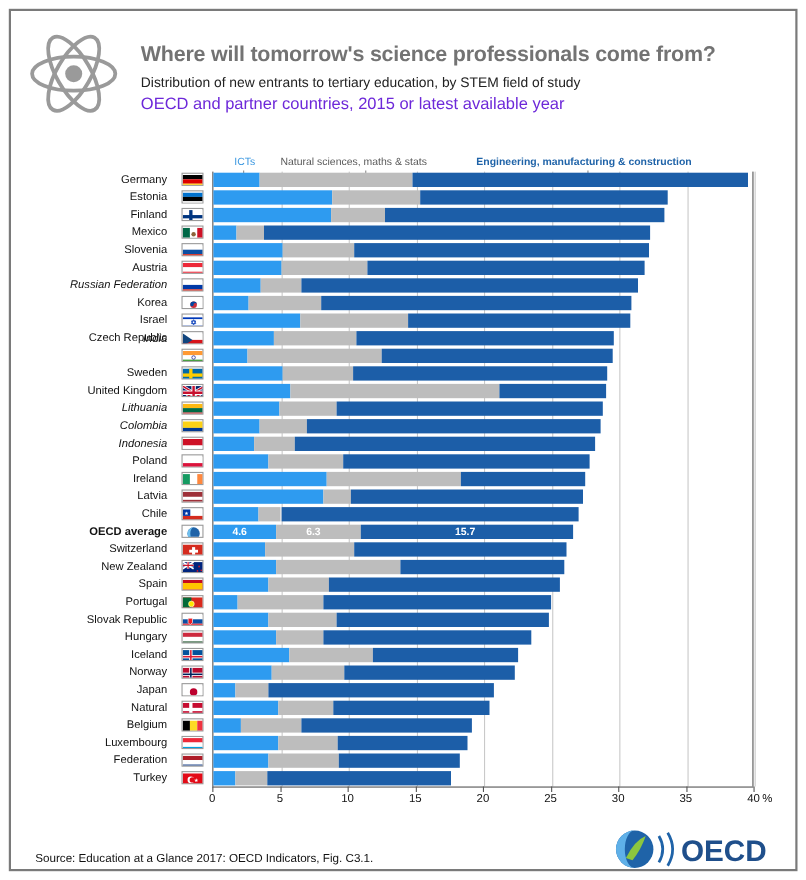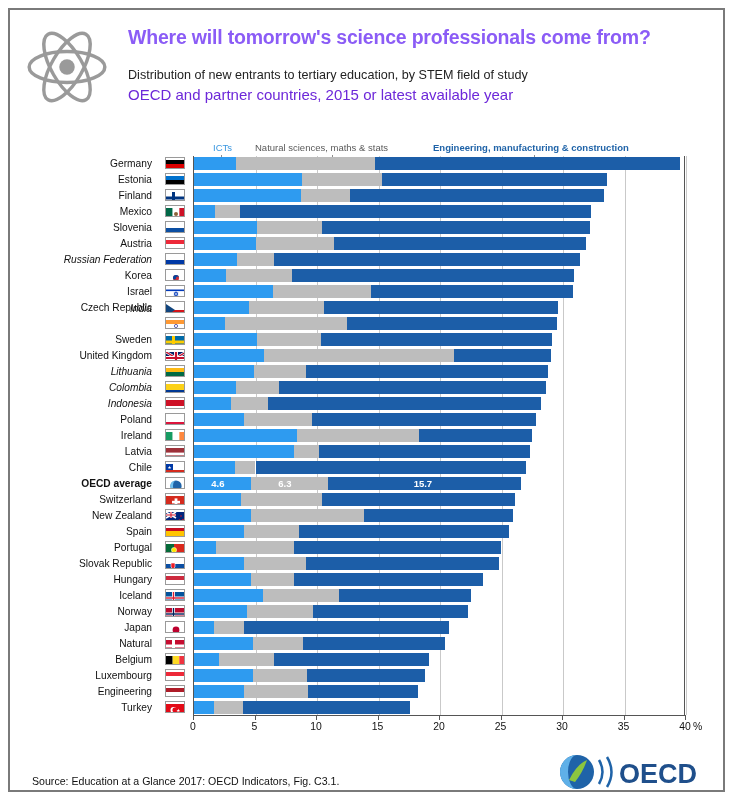--- a/index.html
+++ b/index.html
@@ -17,8 +17,8 @@
   
   .logo-atom{position:absolute;left:14px;top:14px;width:86px;height:86px;}
   .title{
-    position:absolute;left:118px;top:16px;
-    font-size:19.5px;font-weight:bold;color:#8b5cf6;letter-spacing:-0.2px;
+    position:absolute;left:118px;top:28px;
+    font-size:19.5px;font-weight:bold;color:#737373;letter-spacing:-0.2px;
   }
   .subtitle1{position:absolute;left:118px;top:58px;font-size:12.6px;color:#222;}
   .subtitle2{position:absolute;left:118px;top:76px;font-size:15px;color:#6d28d9;}

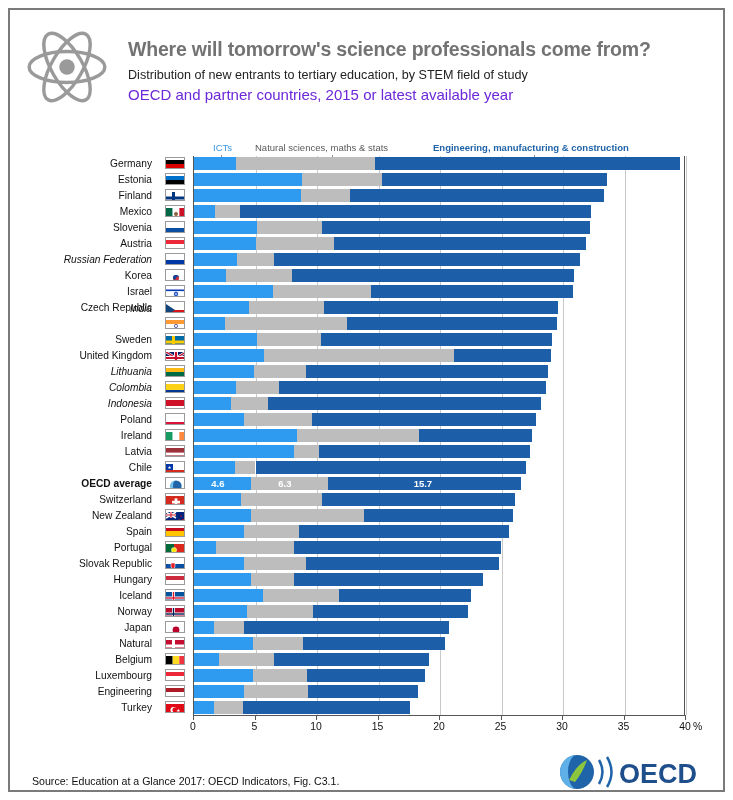--- a/index.html
+++ b/index.html
@@ -306,7 +306,7 @@
           <rect x="0" y="4" width="20" height="4" fill="#fff"></rect>
           <rect x="0" y="8" width="20" height="4" fill="#00a1de"></rect>
         </svg></div>
-      <div class="lbl" style="top: 529px;">Engineering</div>
+      <div class="lbl" style="top: 529px;">Federation</div>
       <div class="flag" style="top: 529px;"><svg viewBox="0 0 20 12" width="20" height="12">
           <rect x="0" y="0" width="20" height="4" fill="#ae1c28"></rect>
           <rect x="0" y="4" width="20" height="4" fill="#fff"></rect>

